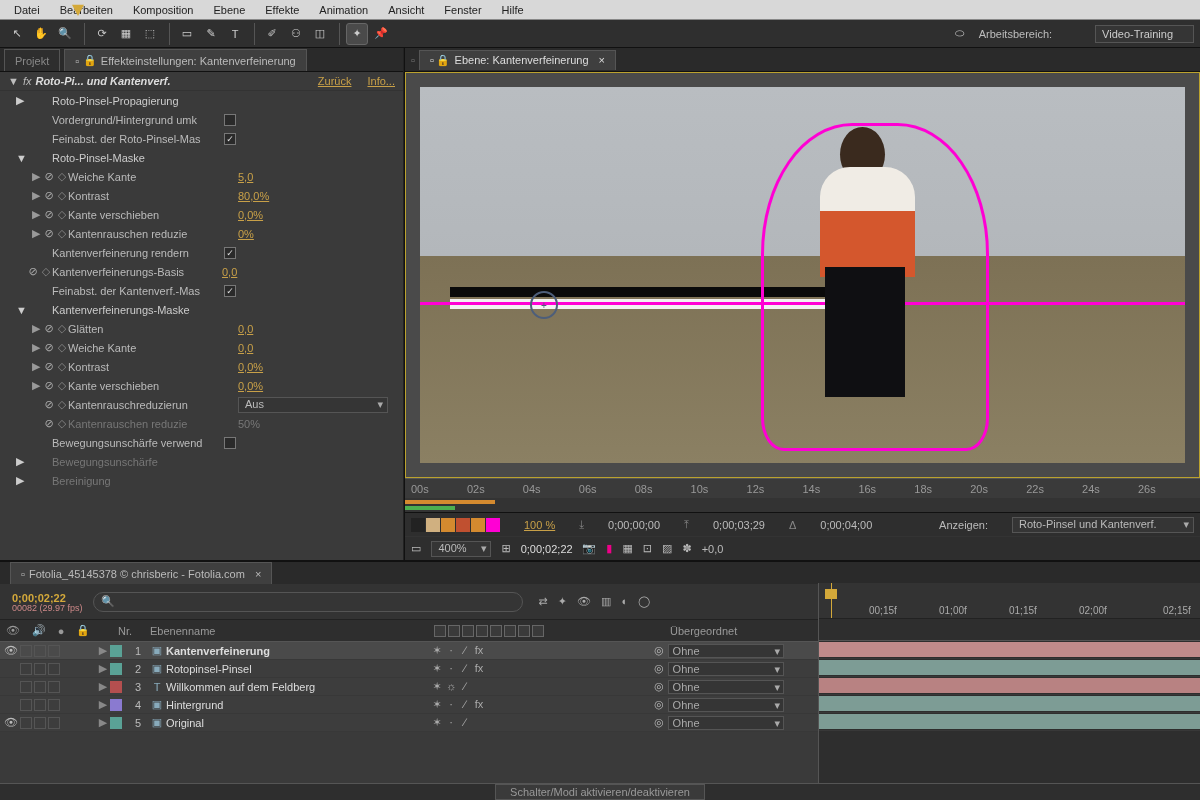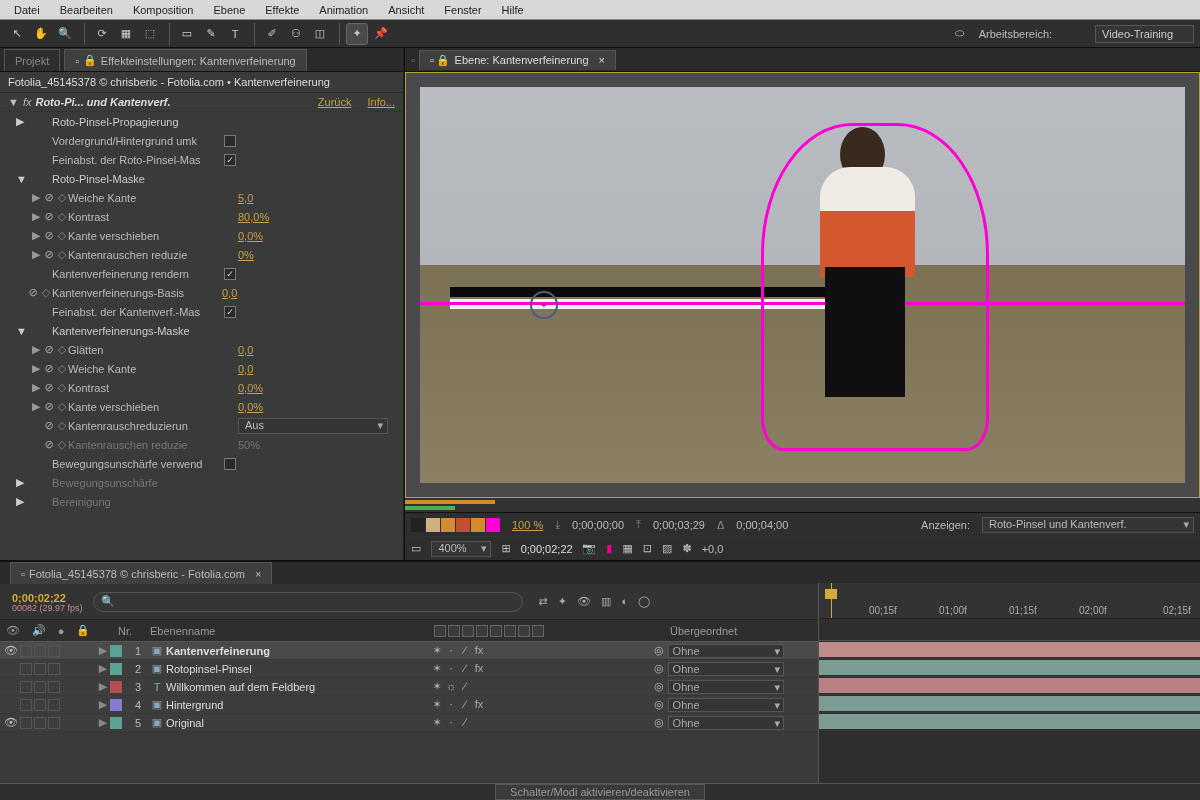--- a/index.html
+++ b/index.html
@@ -150,7 +150,6 @@
         <span>Effekteinstellungen: Kantenverfeinerung</span>
       </div>
     </div>
-    <div class="panel-header">Fotolia_45145378 © chrisberic - Fotolia.com • Kantenverfeinerung</div>
     <div class="effect-head">
       <span>▼</span>
       <span class="fx">fx</span>

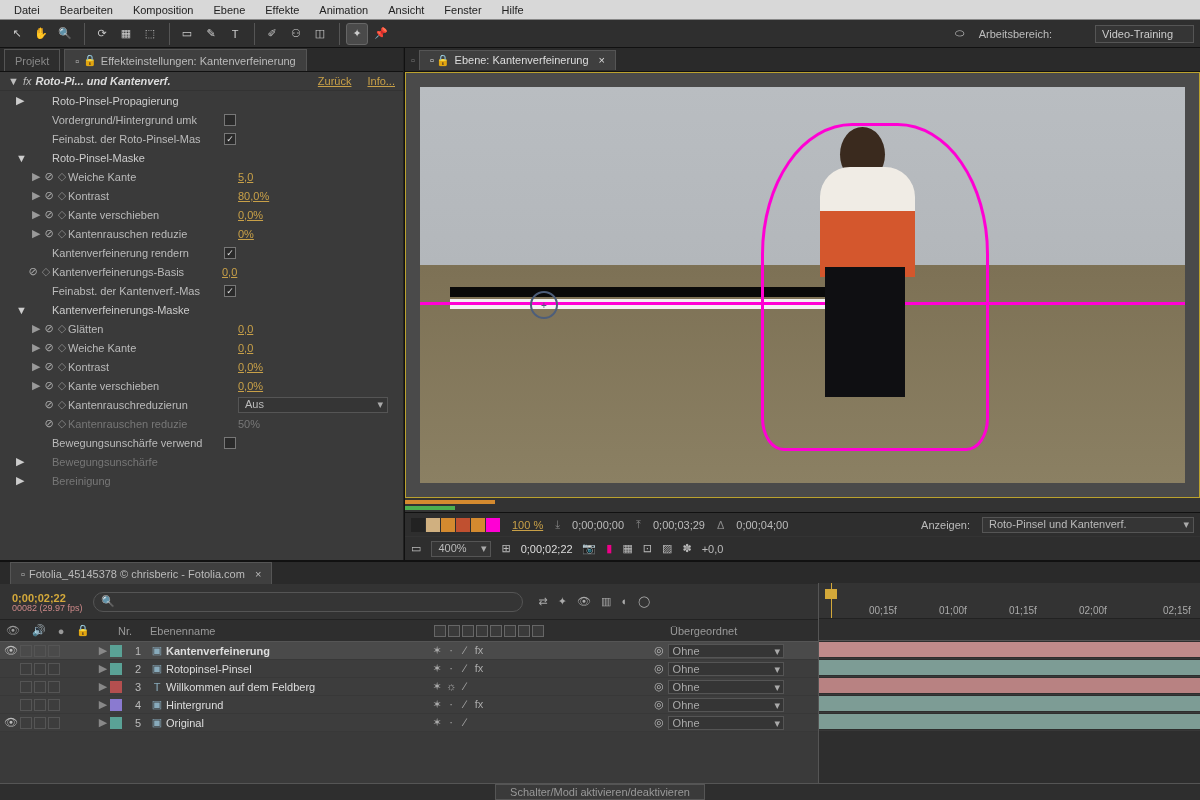--- a/index.html
+++ b/index.html
@@ -326,6 +326,23 @@
         <div class="cursor-circle">+</div>
       </div>
     </div>
+    <div class="mini-timeline" id="miniTL">
+      <div class="playhead"></div>
+    <div class="tick">00s</div>
+        <div class="tick">02s</div>
+        <div class="tick">04s</div>
+        <div class="tick">06s</div>
+        <div class="tick">08s</div>
+        <div class="tick">10s</div>
+        <div class="tick">12s</div>
+        <div class="tick">14s</div>
+        <div class="tick">16s</div>
+        <div class="tick">18s</div>
+        <div class="tick">20s</div>
+        <div class="tick">22s</div>
+        <div class="tick">24s</div>
+        <div class="tick">26s</div>
+      </div>
     <div style="height:14px;background:#333;position:relative">
       <div style="position:absolute;left:0;width:90px;top:2px;height:4px;background:#d48a2f"></div>
       <div style="position:absolute;left:0;width:50px;top:8px;height:4px;background:#4caf50"></div>

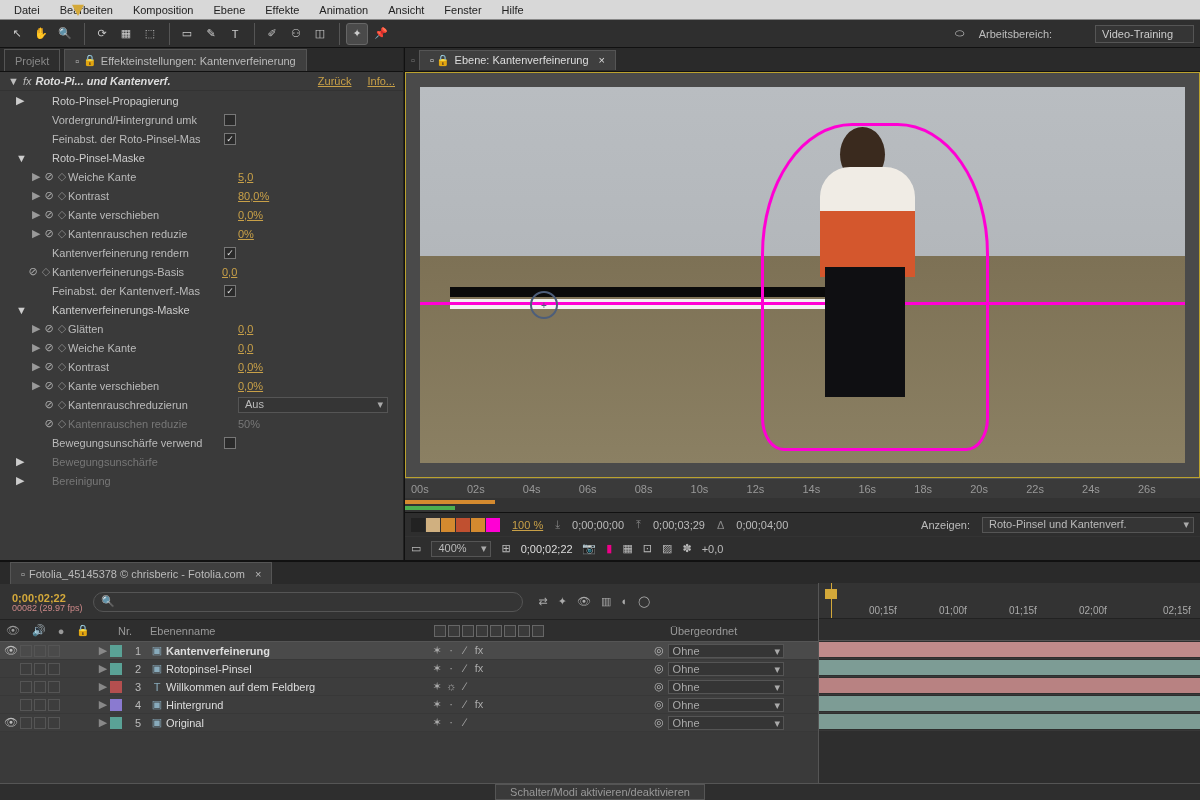--- a/index.html
+++ b/index.html
@@ -51,7 +51,7 @@
 .mini-timeline { height:20px; background:#3a3a3a; display:flex; align-items:center; padding:0 6px; gap:0; border-top:1px solid #555; font-size:10px; color:#999; }
 .mini-timeline .tick { flex:1; text-align:left; position:relative; }
 .mini-timeline .playhead { position:absolute; left:72px; top:0; width:12px; height:16px; background:#d4a93a; clip-path:polygon(50% 100%,0 30%,100% 30%); }
-.footer-bar { height:24px; background:#2e2e2e; display:flex; align-items:center; padding:0 6px; gap:12px; border-top:1px solid #111; color:#bbb; font-size:11px; }
+.footer-bar { height:24px; background:#2e2e2e; display:flex; align-items:center; padding:0 6px; gap:24px; border-top:1px solid #111; color:#bbb; font-size:11px; }
 .footer-bar .val { color:#c8a048; text-decoration:underline; }
 .footer-bar .sym { color:#888; }
 .footer-bar2 { height:24px; background:#2e2e2e; display:flex; align-items:center; padding:0 6px; gap:10px; border-top:1px solid #333; color:#bbb; }

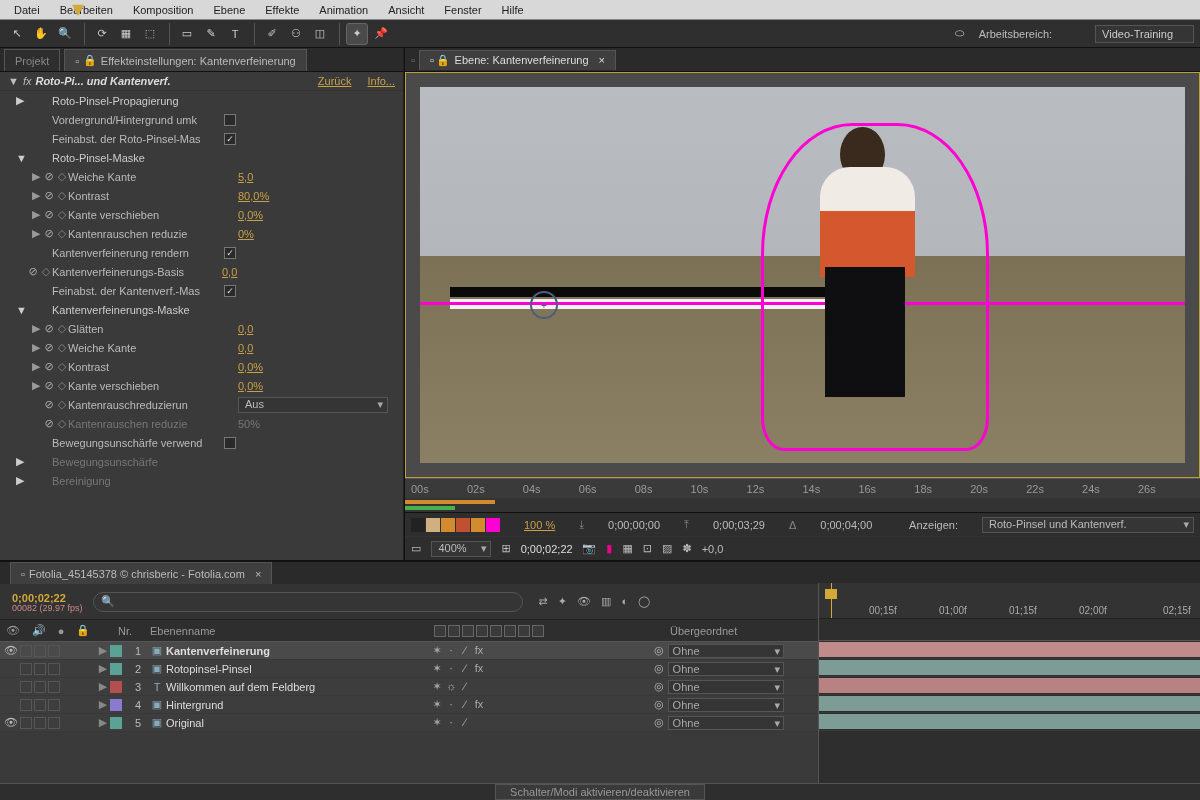--- a/index.html
+++ b/index.html
@@ -364,7 +364,7 @@
       <span class="sym">Δ</span>
       <span>0;00;04;00</span>
       <span style="margin-left:auto">Anzeigen:</span>
-      <div class="dropdown" style="width:212px">Roto-Pinsel und Kantenverf.</div>
+      <div class="dropdown" style="width:182px">Roto-Pinsel und Kantenverf.</div>
     </div>
     <div class="footer-bar2">
       <span>▭</span>

